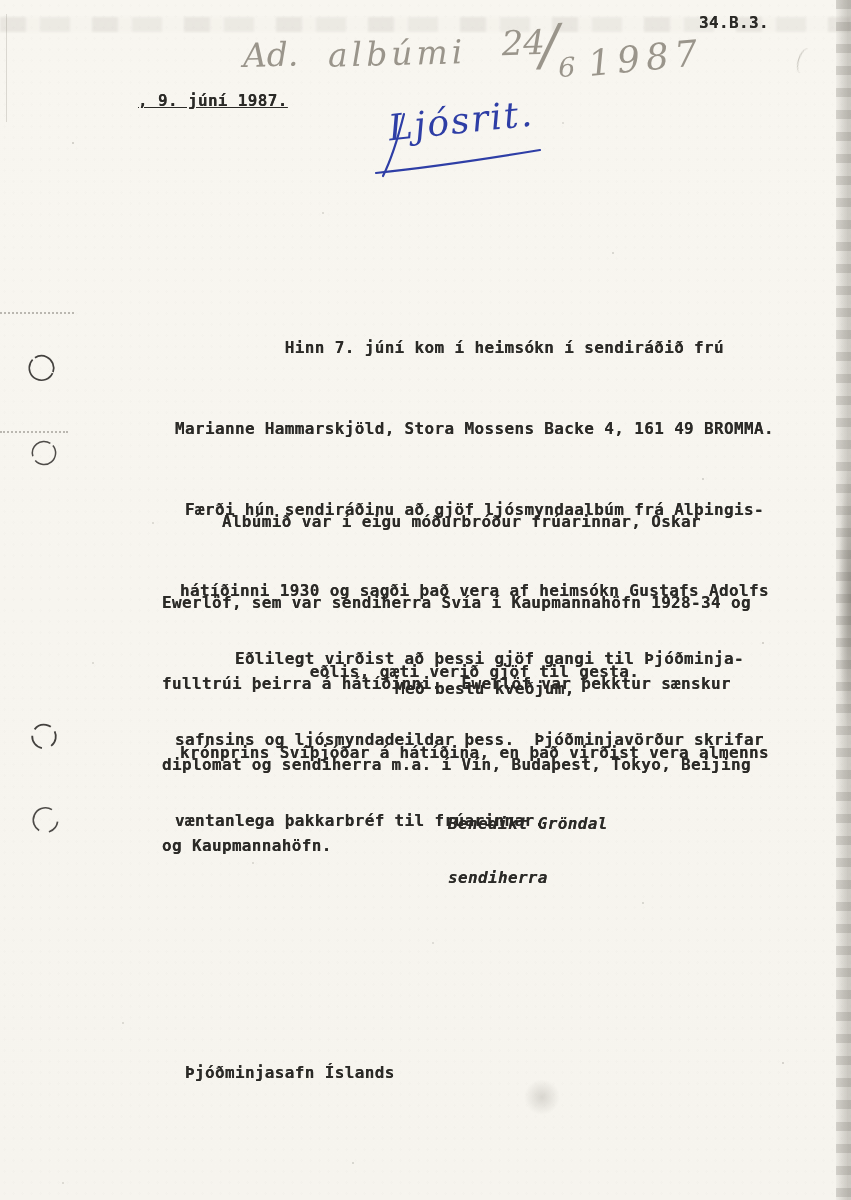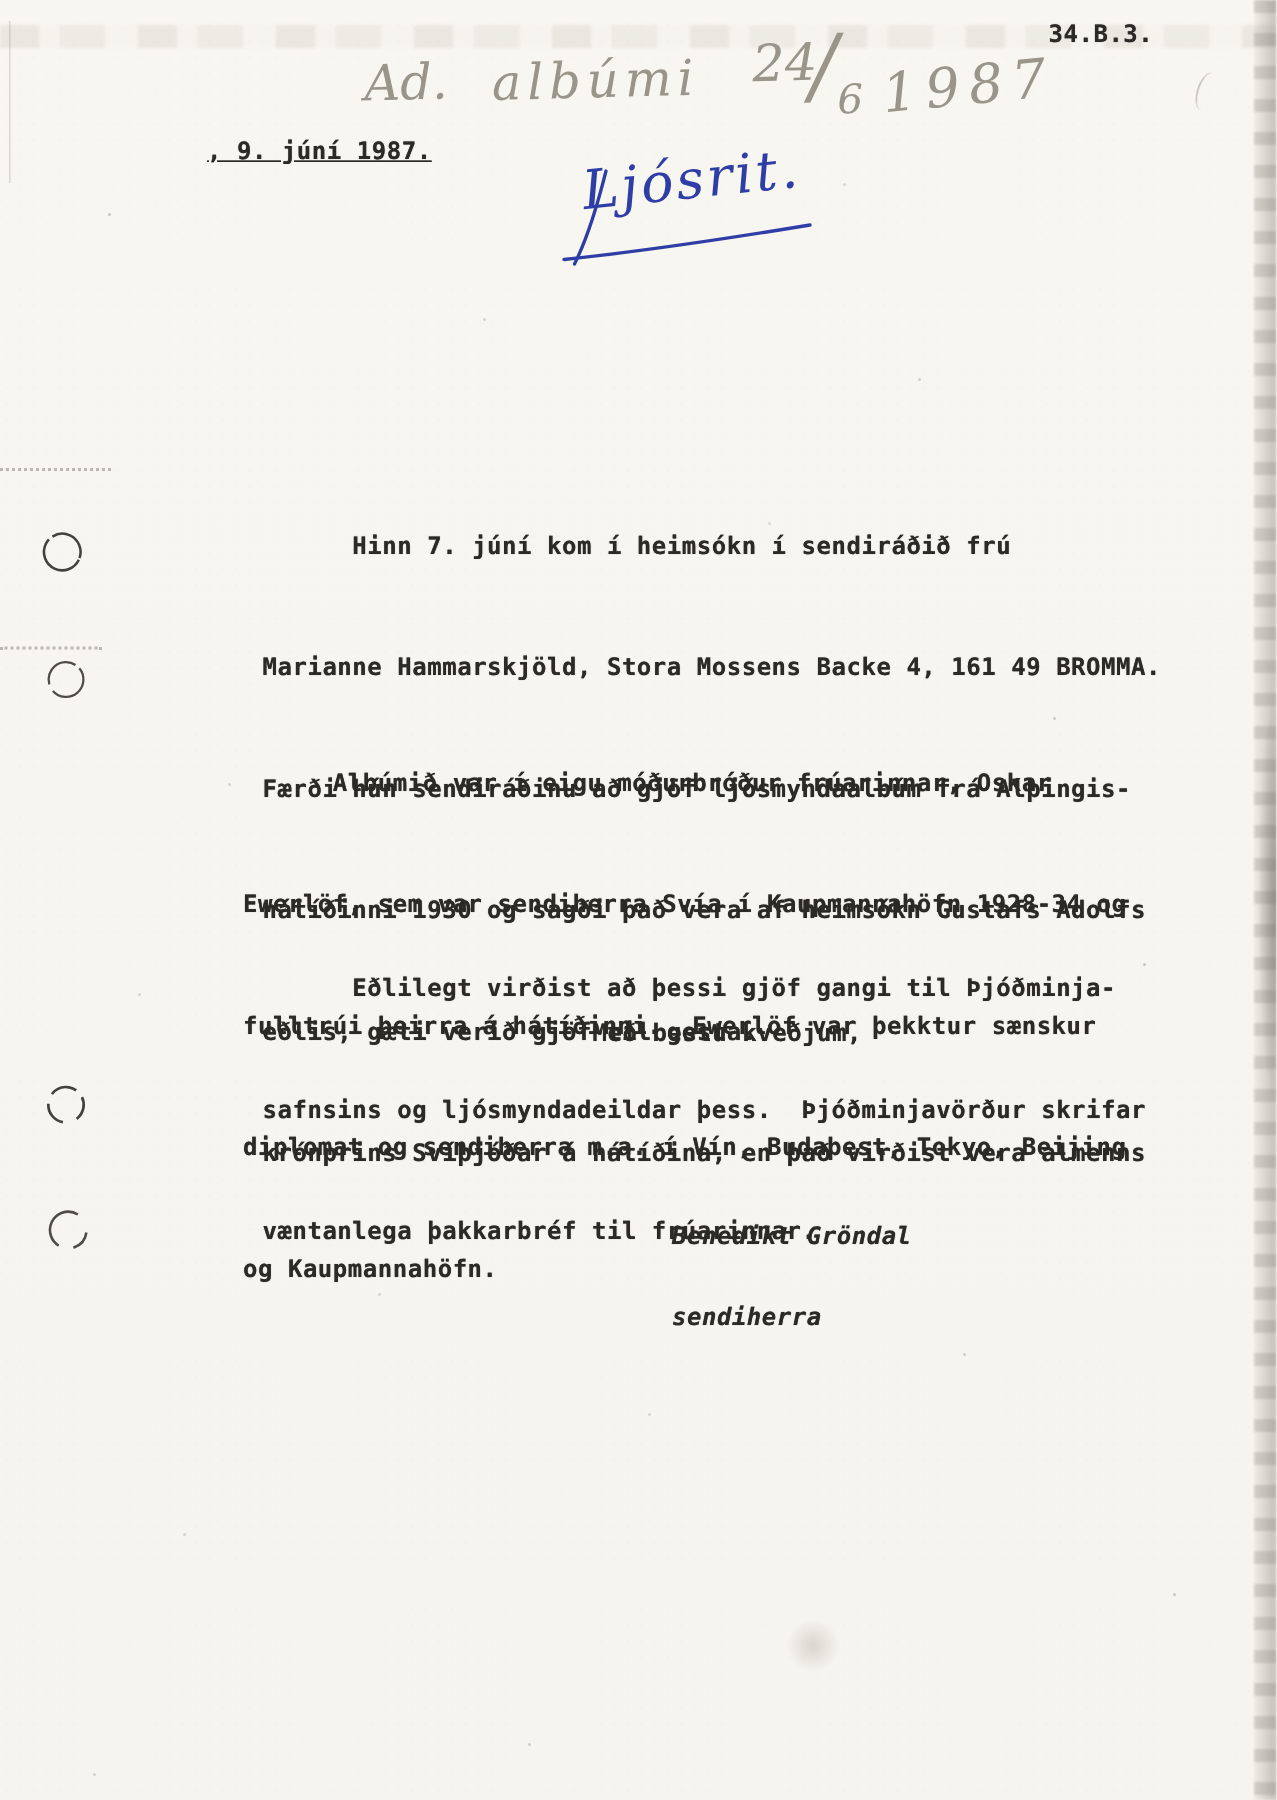--- a/index.html
+++ b/index.html
@@ -148,7 +148,7 @@
     <path d="M 36,24 C 31,44 25,66 15,86" fill="none" stroke-width="2.2" stroke-linecap="round" stroke="#2e3ea6"></path>
   </svg>
 
-  <div class="type para" style="left:175px;top:296px;">
+  <div class="type para" style="left:175px;top:280px;text-align:center;">
     <div>      Hinn 7. júní kom í heimsókn í sendiráðið frú</div>
     <div>Marianne Hammarskjöld, Stora Mossens Backe 4, 161 49 BROMMA.</div>
     <div>Færði hún sendiráðinu að gjöf ljósmyndaalbúm frá Alþingis-</div>

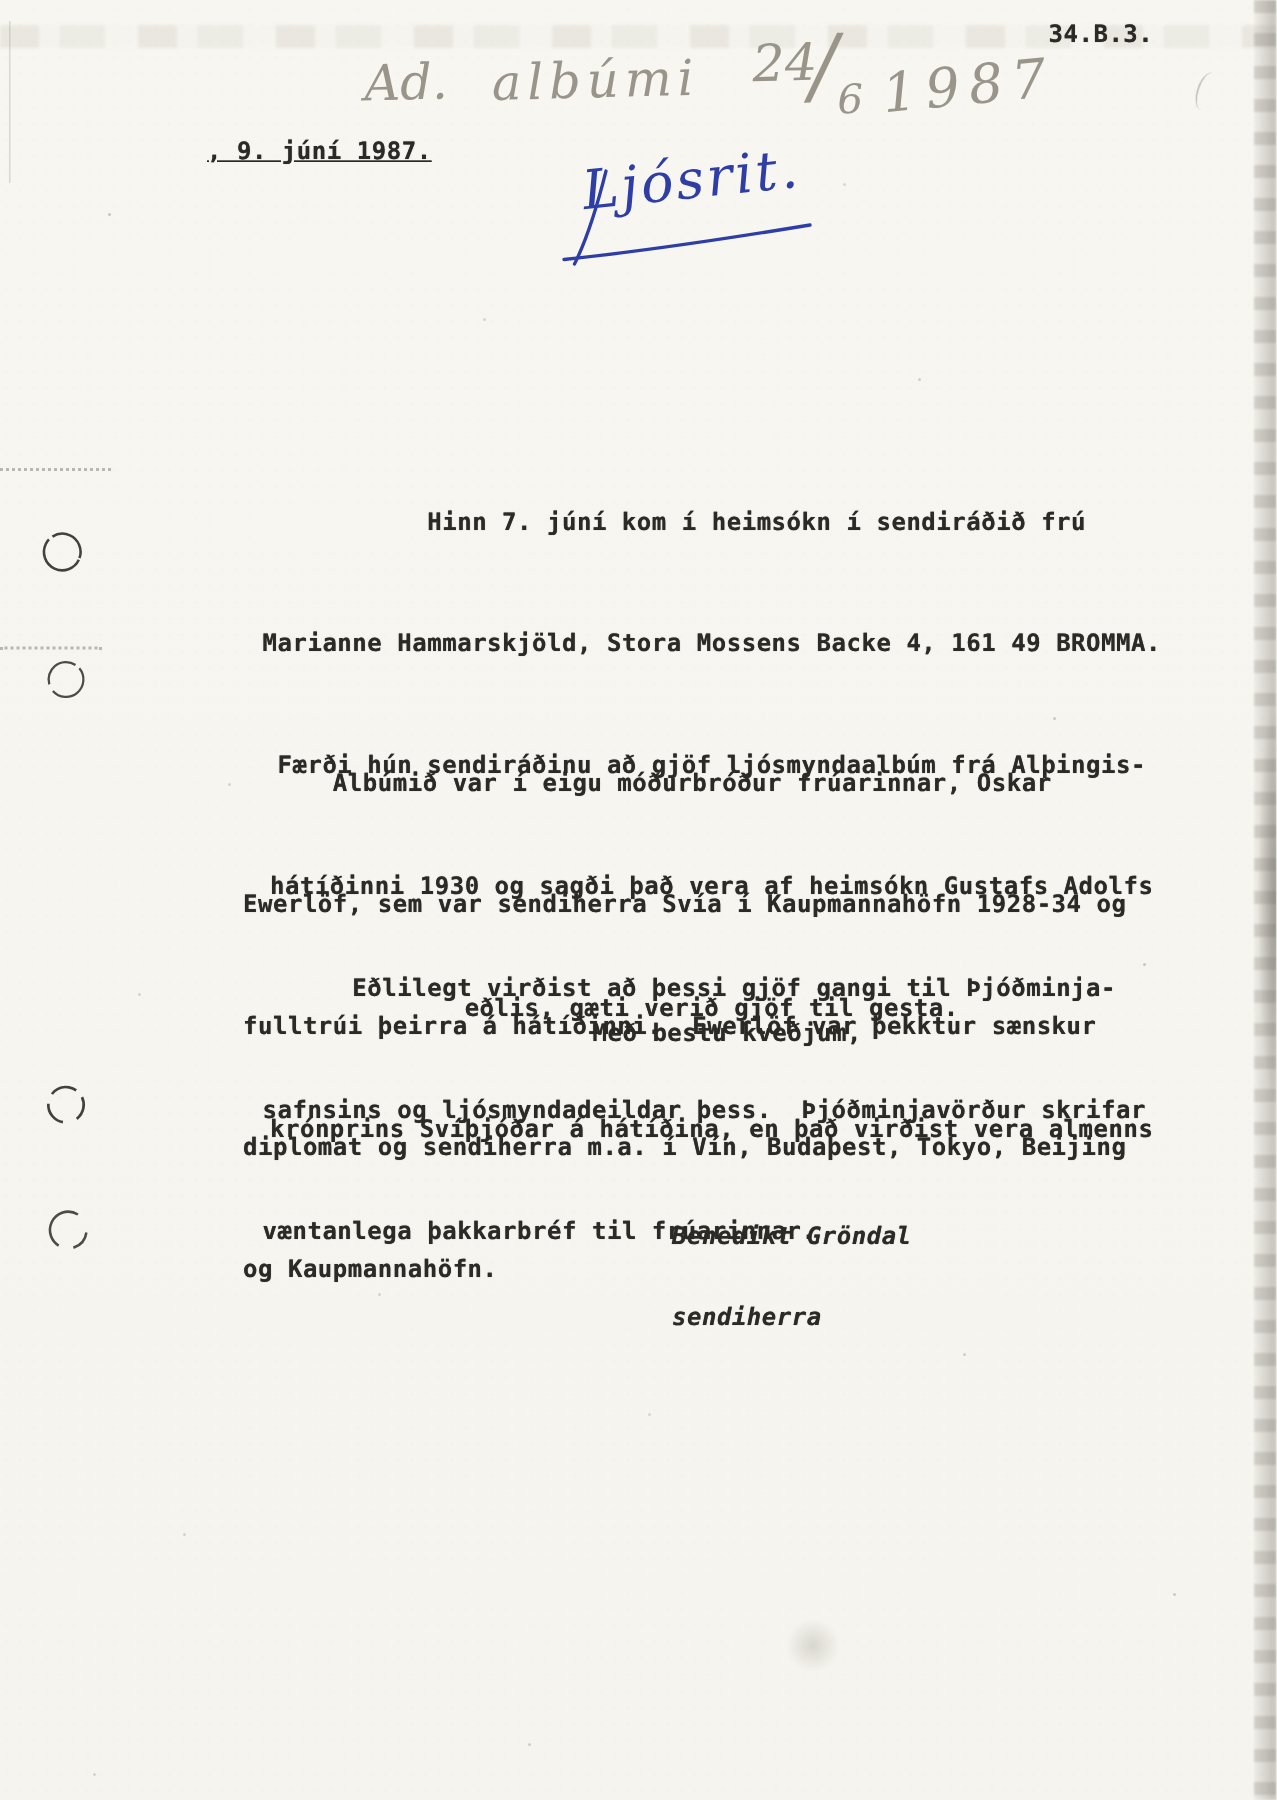--- a/index.html
+++ b/index.html
@@ -179,6 +179,7 @@
   </div>
 
   <div class="type addr" style="left:185px;top:1000px;">
+    <div>Þjóðminjasafn Íslands</div>
     
     
   </div>

